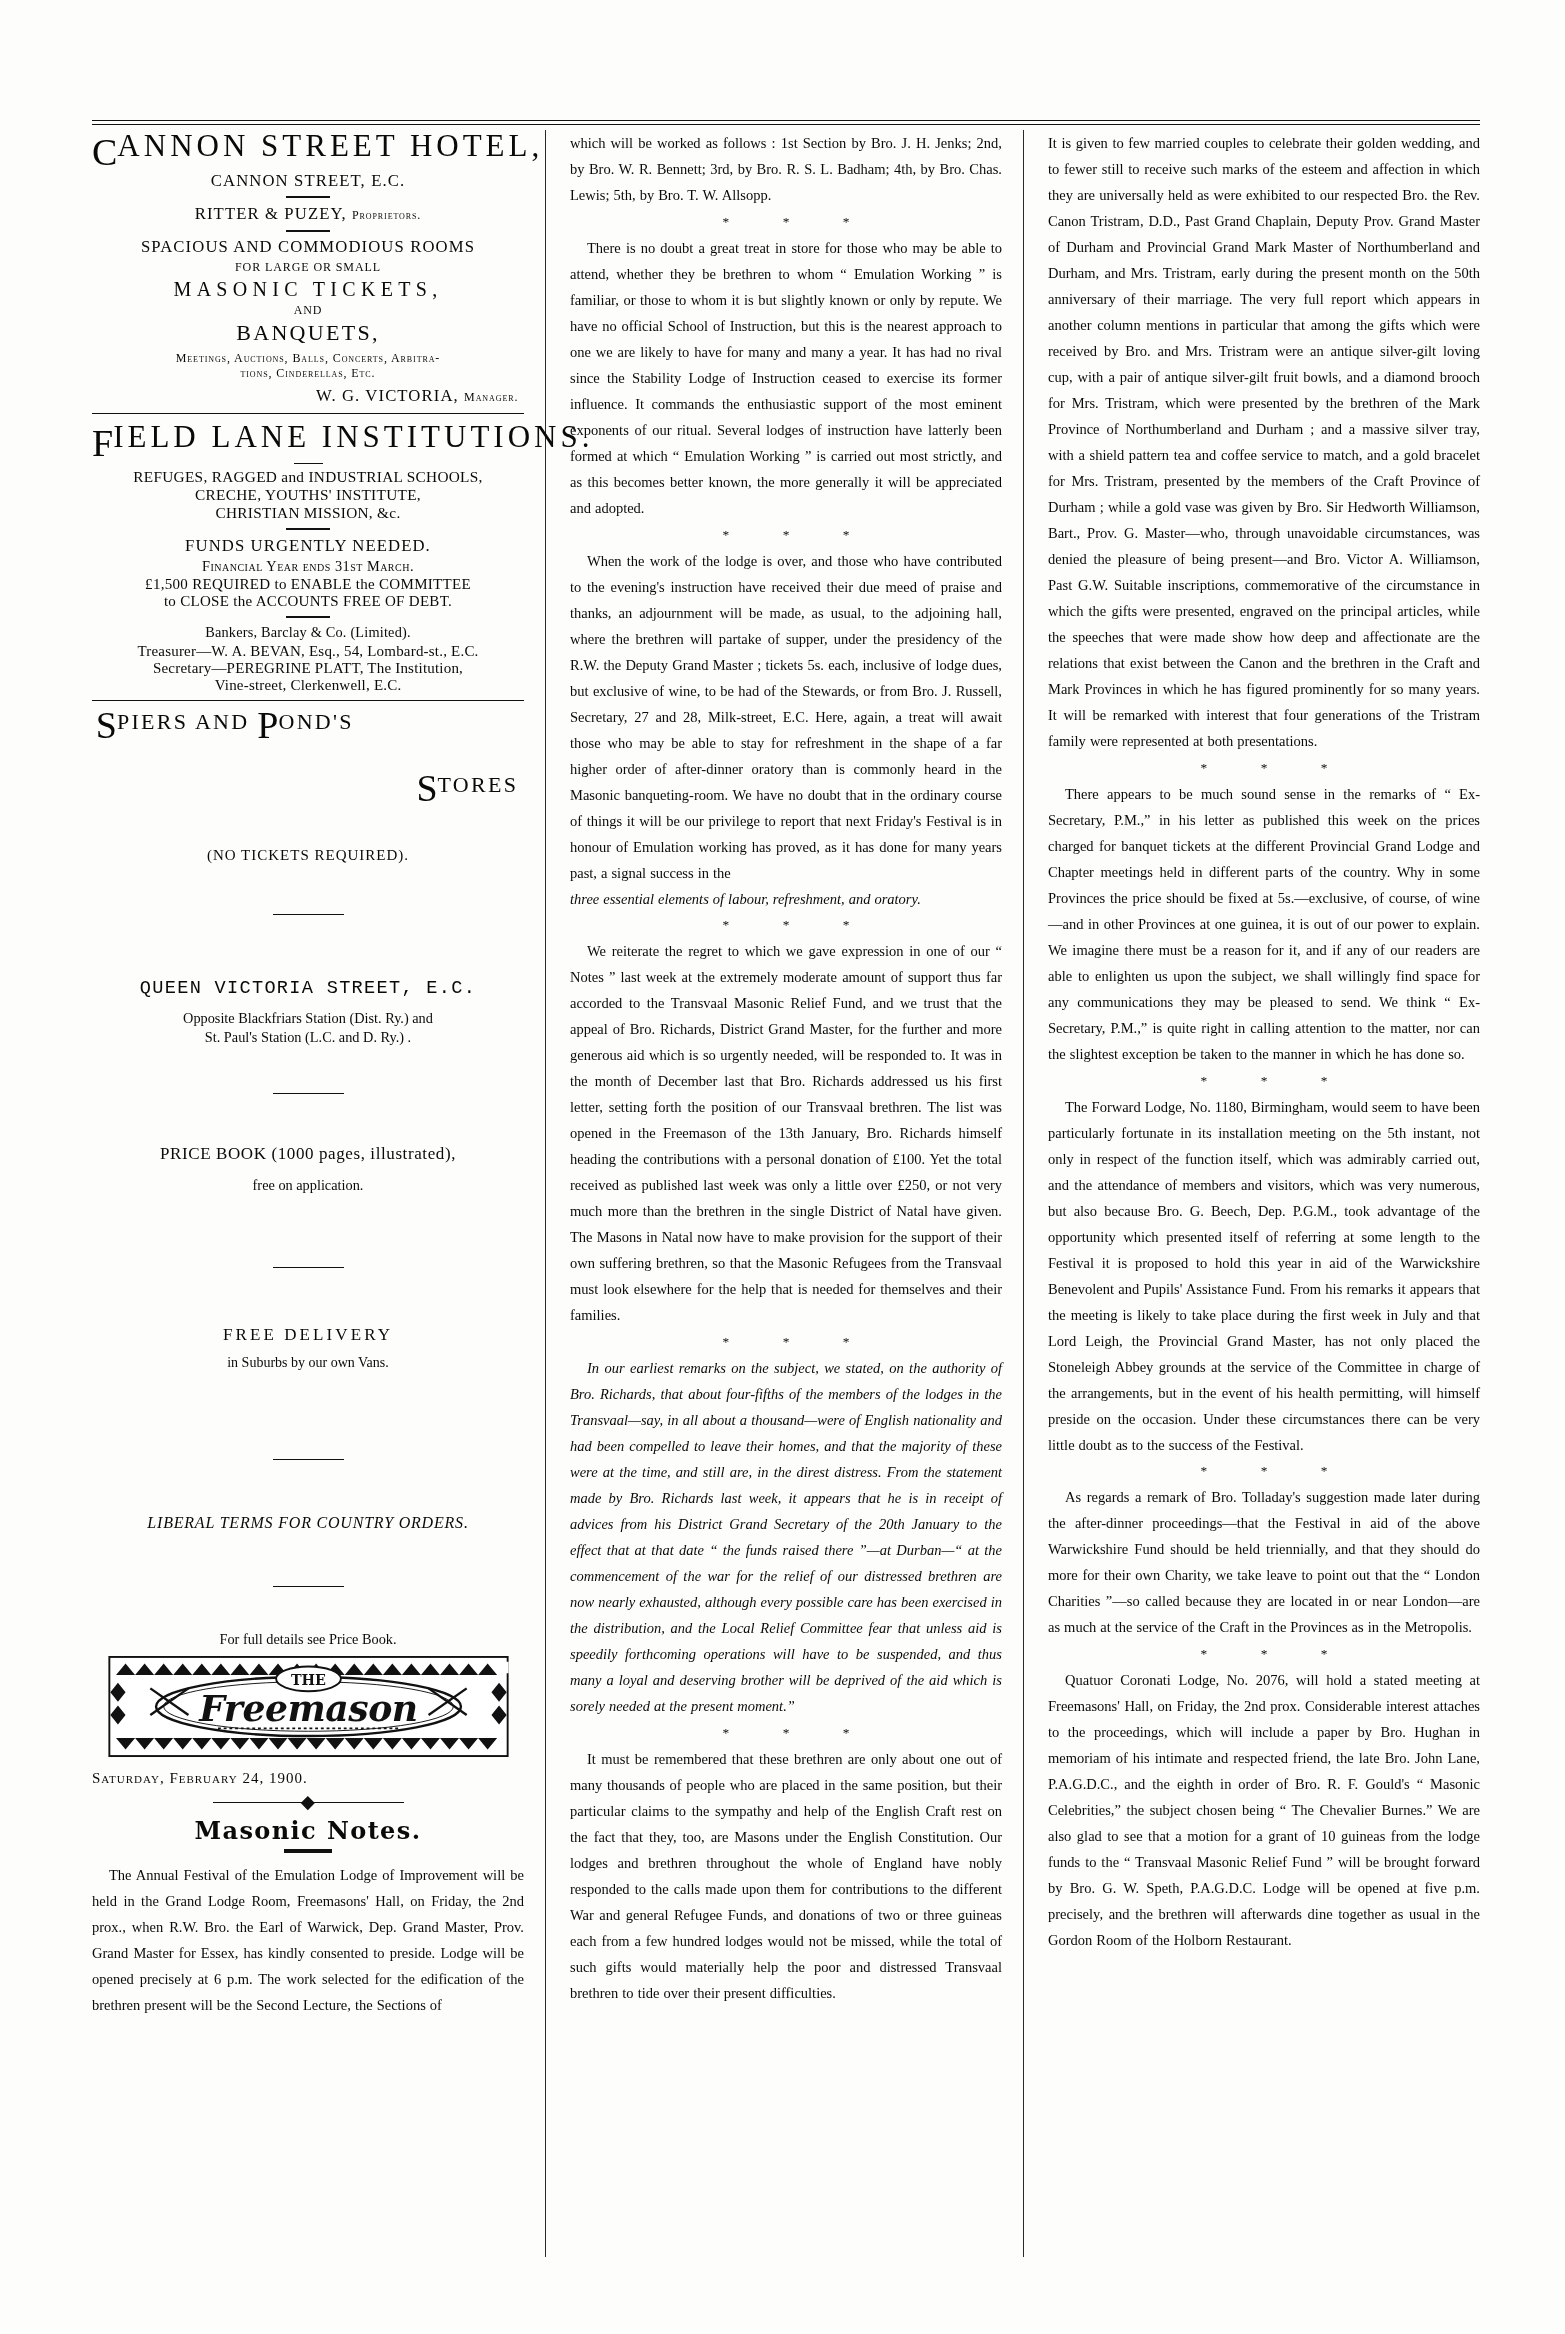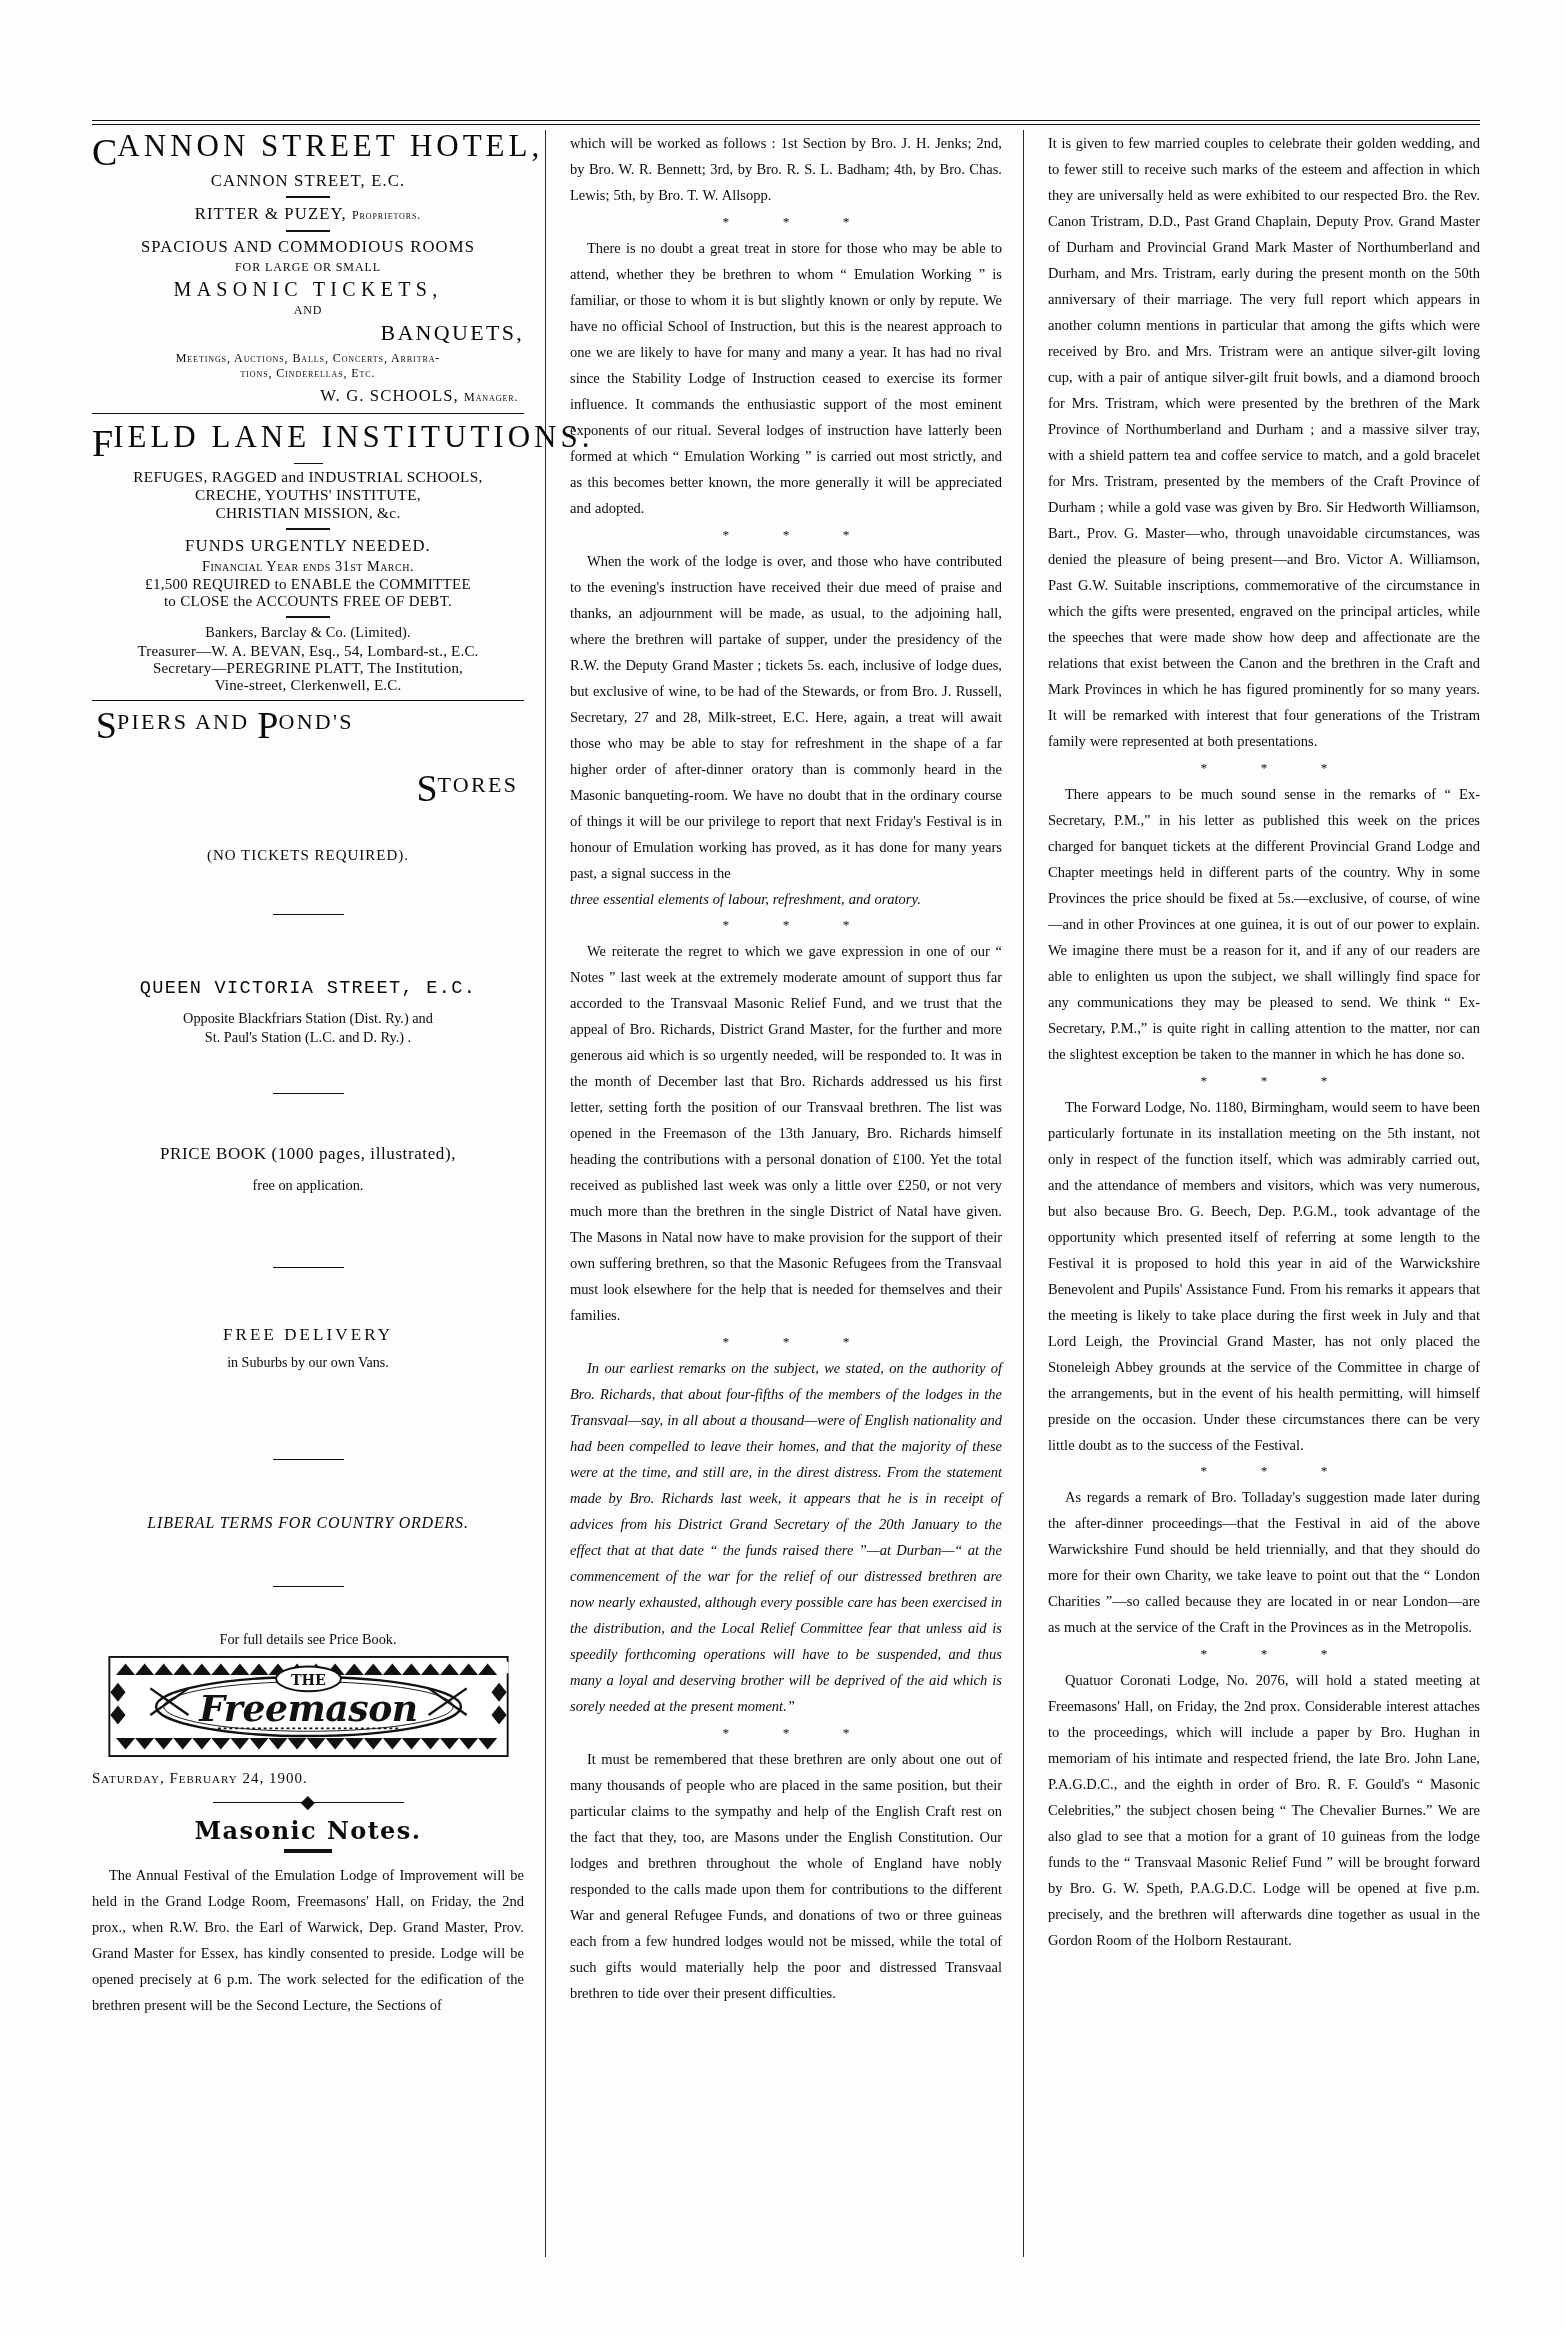--- a/index.html
+++ b/index.html
@@ -146,7 +146,6 @@
   .bigcaps2 {
     font-size: 22px;
     letter-spacing: 2.3px;
-    text-align: right;
   }
   .medcaps {
     font-size: 16.7px;

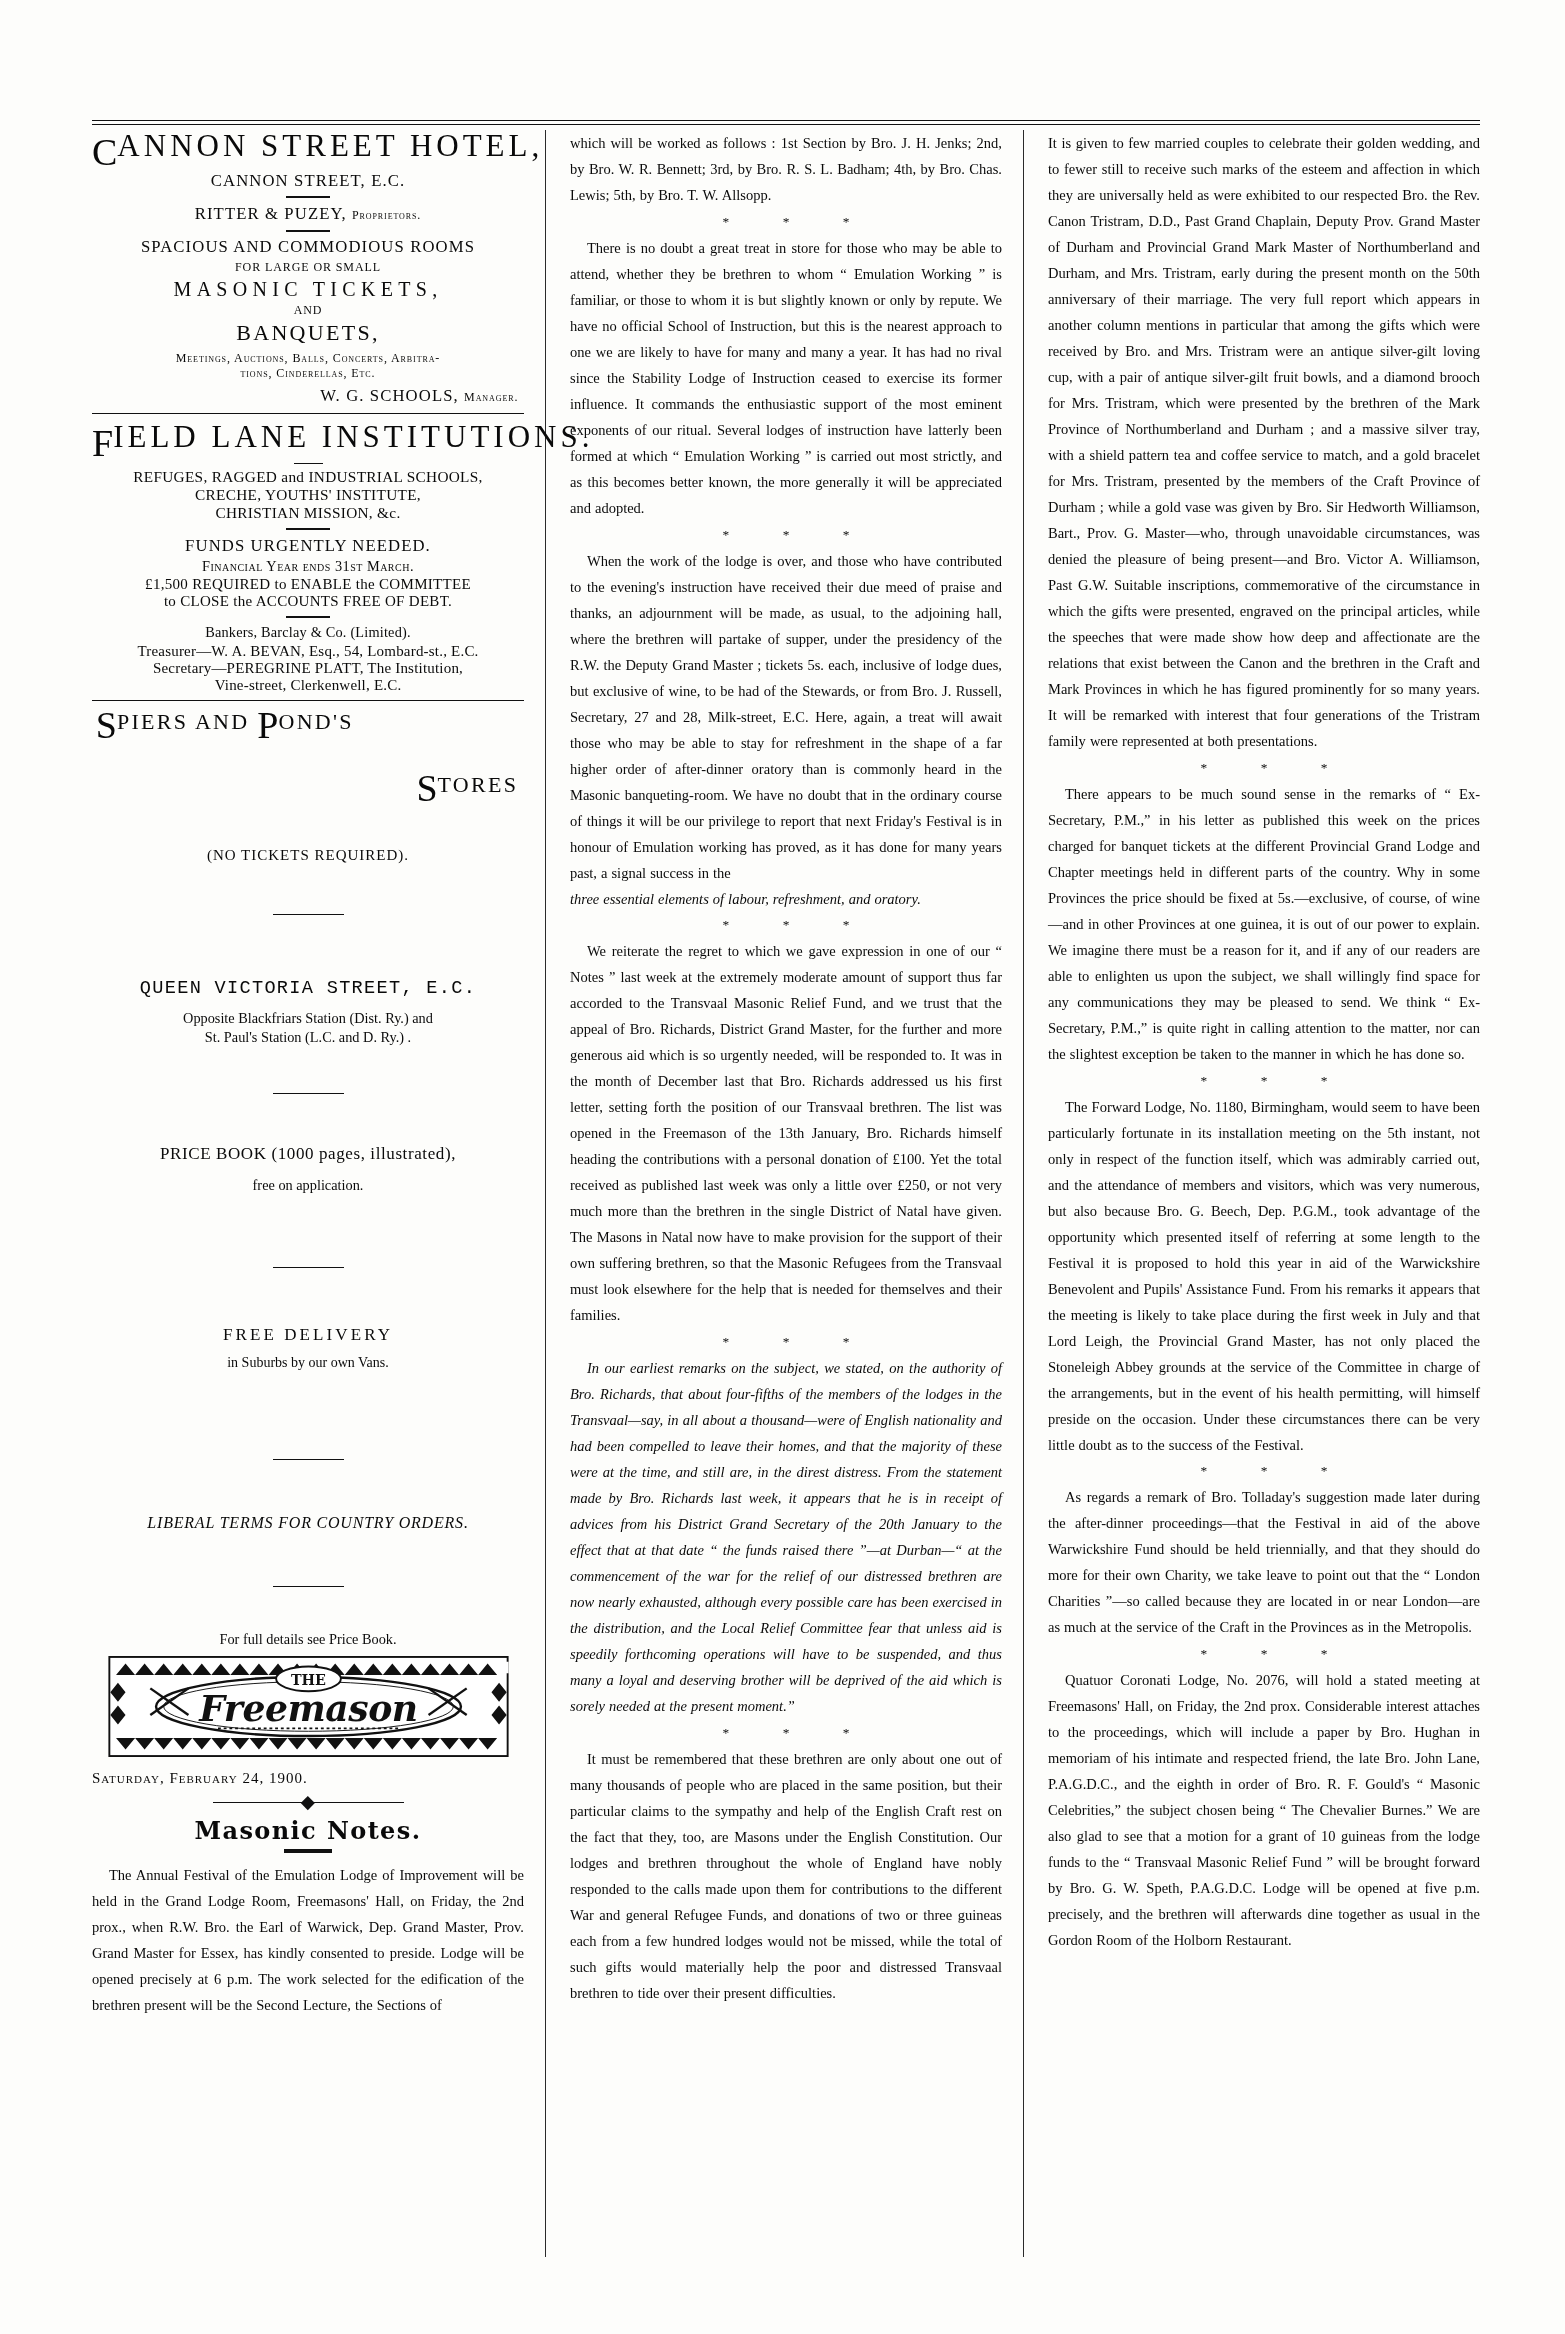--- a/index.html
+++ b/index.html
@@ -316,7 +316,7 @@
         <div class="adline tinycaps" style="margin-top:4.8px;">Meetings, Auctions, Balls, Concerts, Arbitra-</div>
         <div class="adline tinycaps">tions, Cinderellas, Etc.</div>
         <div style="text-align:right; padding-right:5.7px; margin-top:4.8px;">
-          <span class="medcaps">W. G. SCHOOLS, </span><span class="tinycaps">Manager.</span>
+          <span class="medcaps">W. G. VICTORIA, </span><span class="tinycaps">Manager.</span>
         </div>
         <div class="ad-rule" style="margin-top:7.6px;"></div>
       </div>

